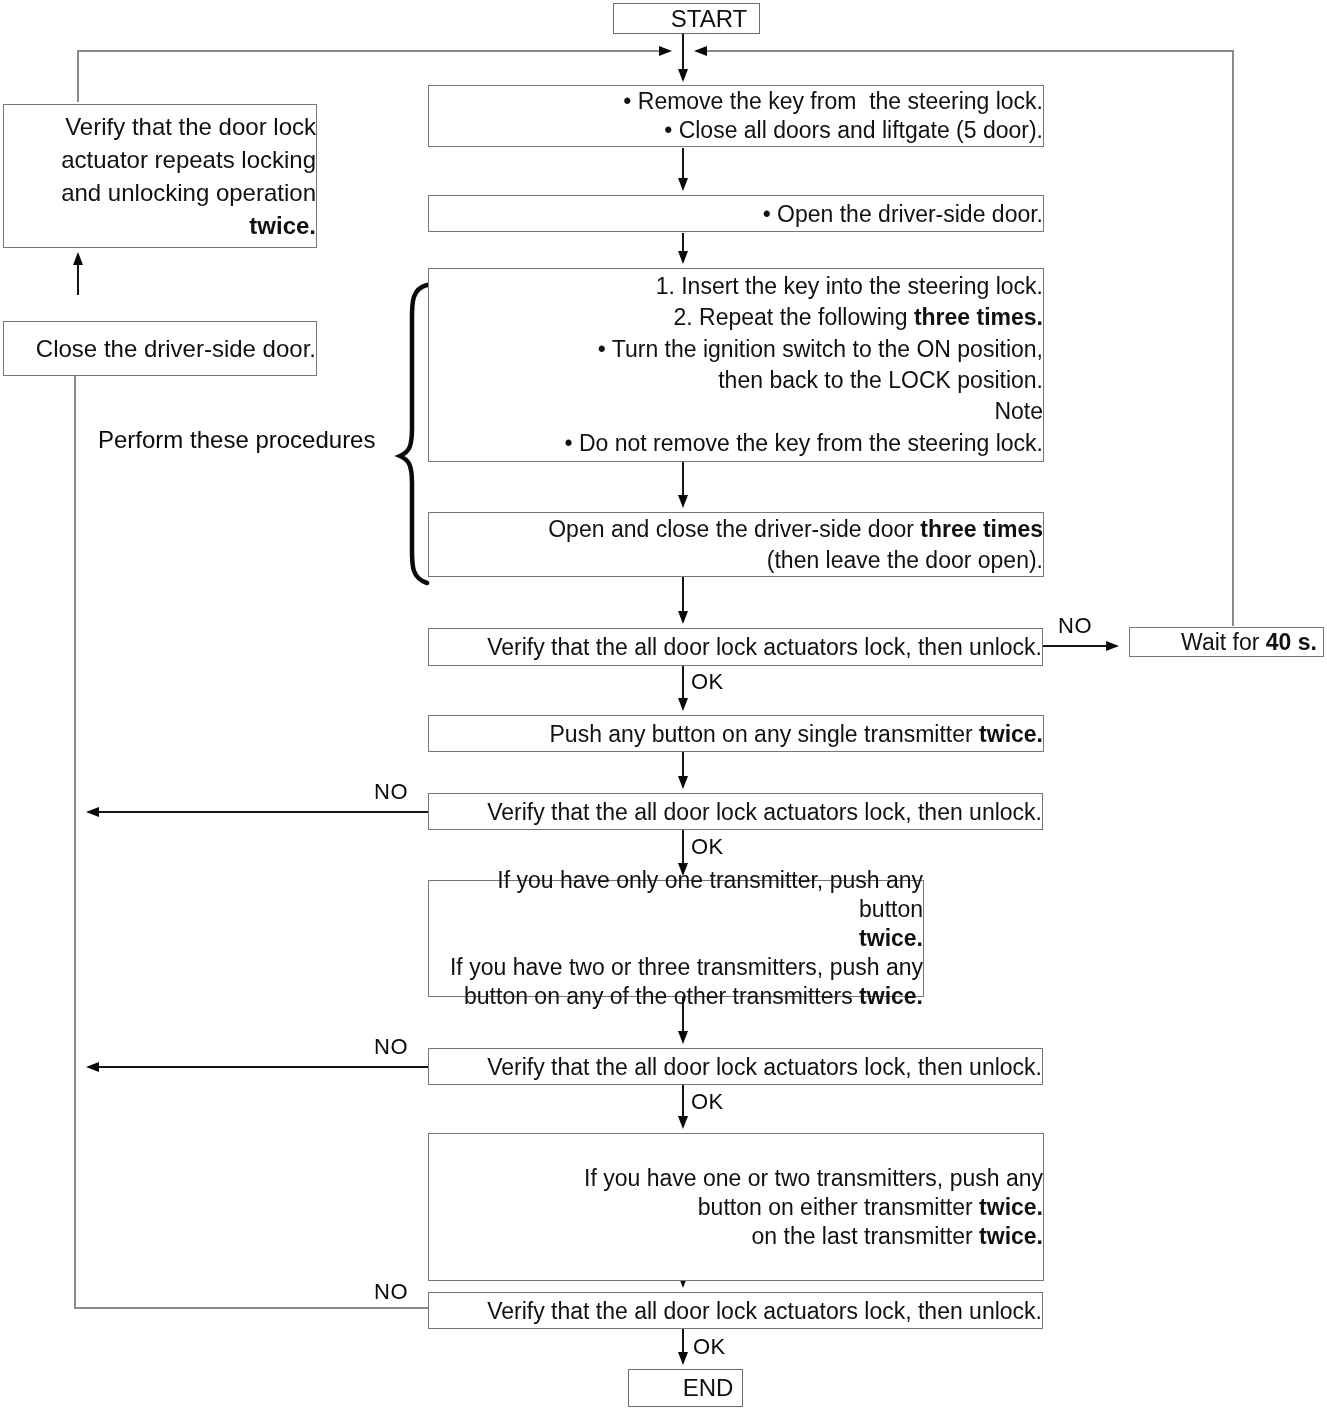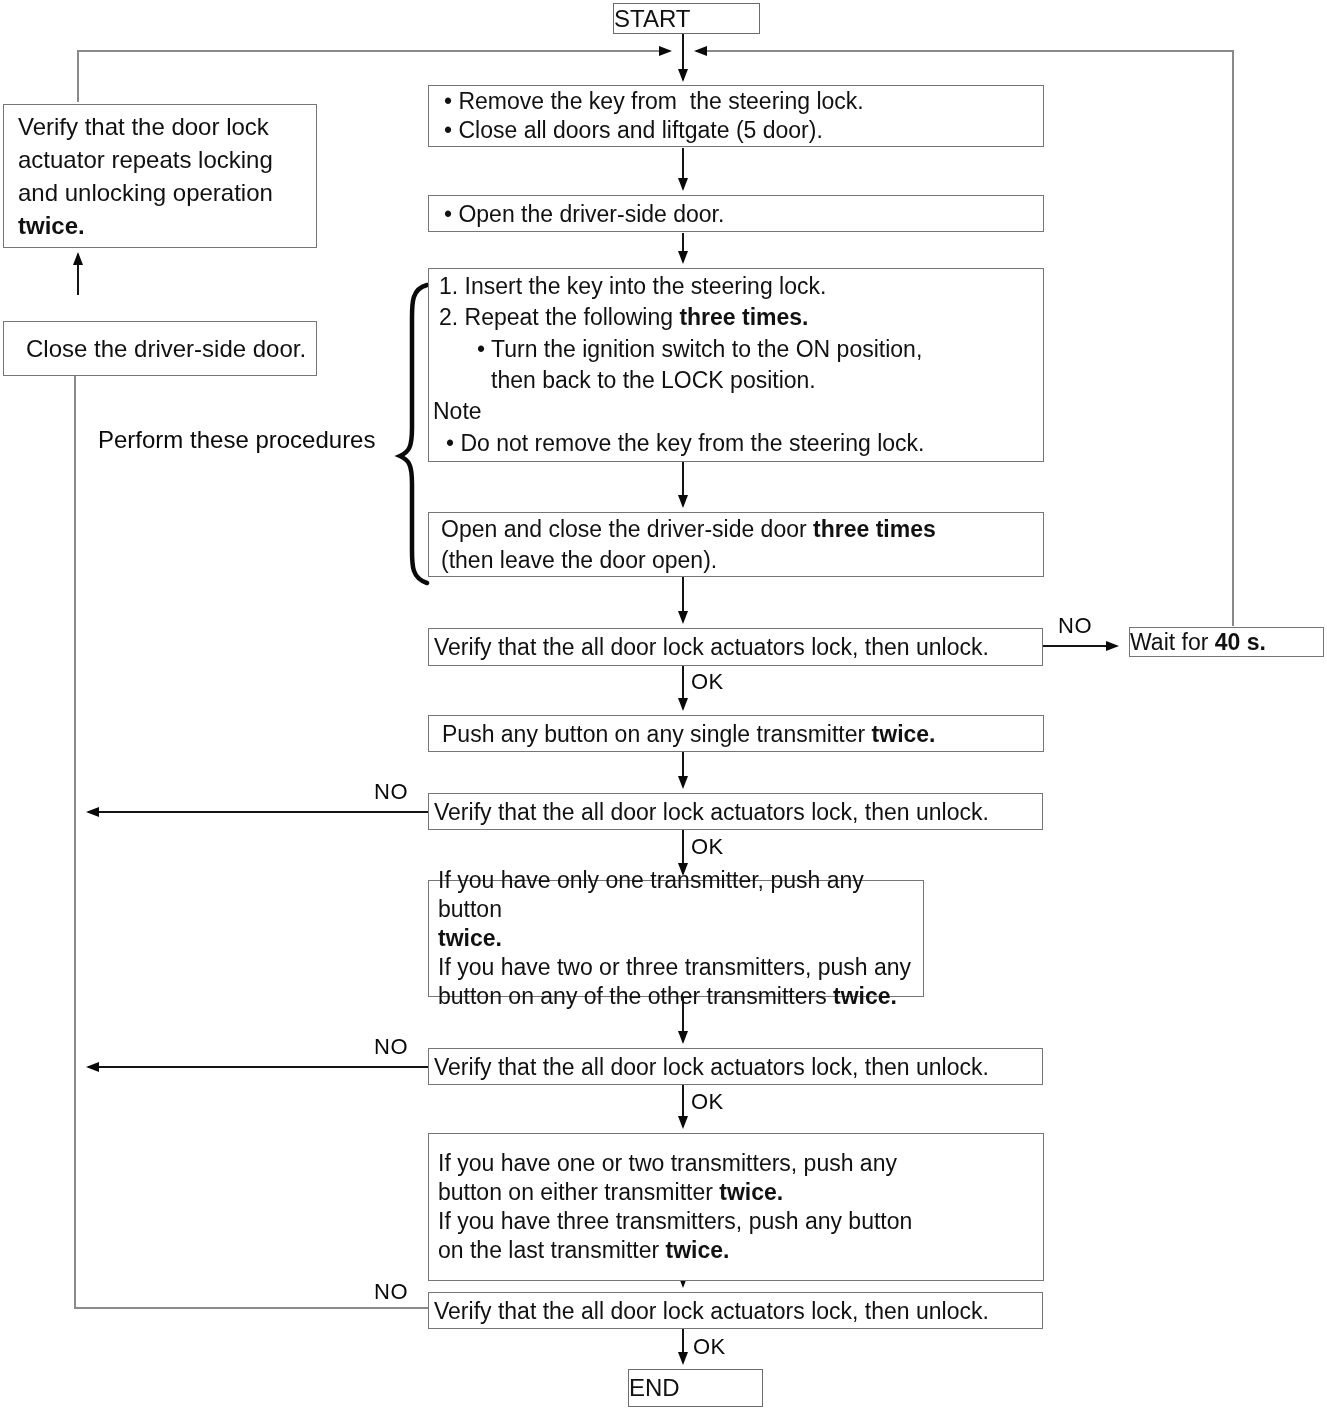--- a/index.html
+++ b/index.html
@@ -17,7 +17,7 @@
   }
   .box .line{white-space:pre-wrap;}
   .box b{font-weight:700;}
-  .center{align-items:flex-start;text-align:center;}
+  .center{align-items:center;text-align:center;padding-left:45px;}
   .lg{font-size:24px;line-height:33px;}
   .terminal{font-size:24px;border-color:#6b6b6b;}
   .lbl{

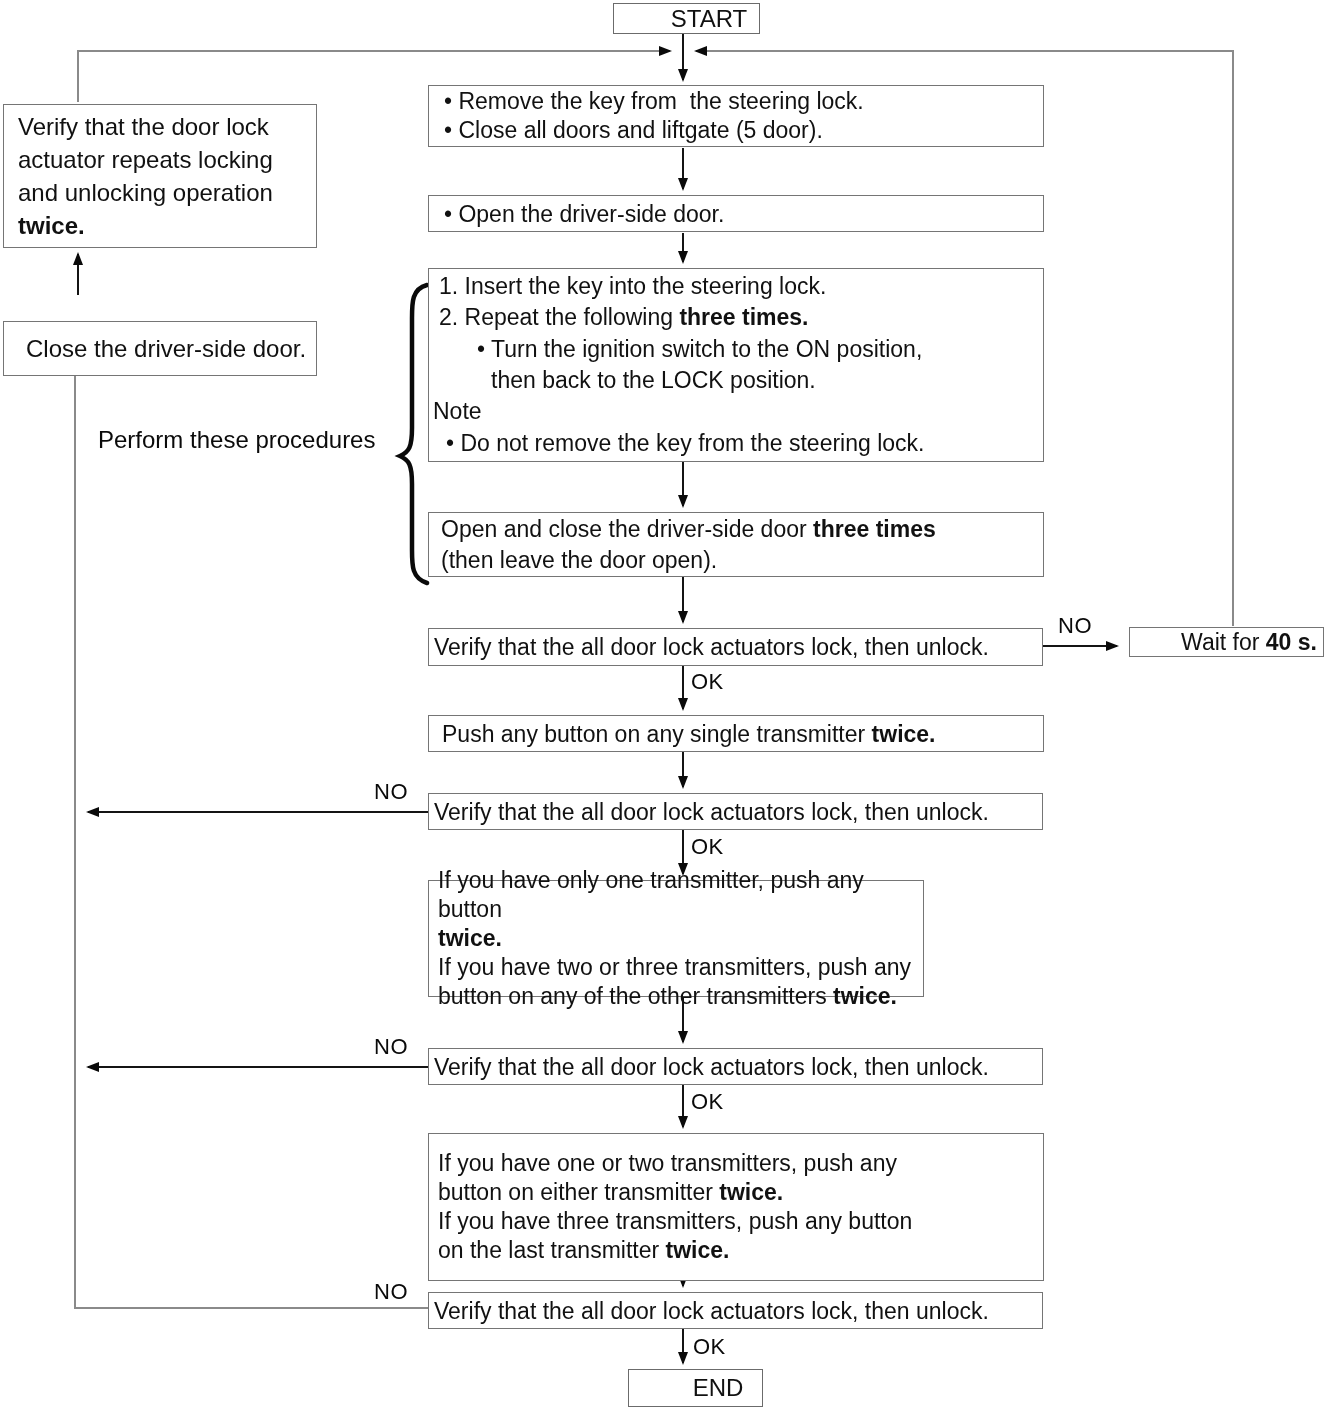--- a/index.html
+++ b/index.html
@@ -13,7 +13,7 @@
     position:absolute;box-sizing:border-box;background:#fff;
     border:1.6px solid #757575;
     display:flex;flex-direction:column;justify-content:center;
-    font-size:23px;line-height:30px;color:#111;
+    font-size:23px;line-height:30px;color:#111;text-align:right;
   }
   .box .line{white-space:pre-wrap;}
   .box b{font-weight:700;}

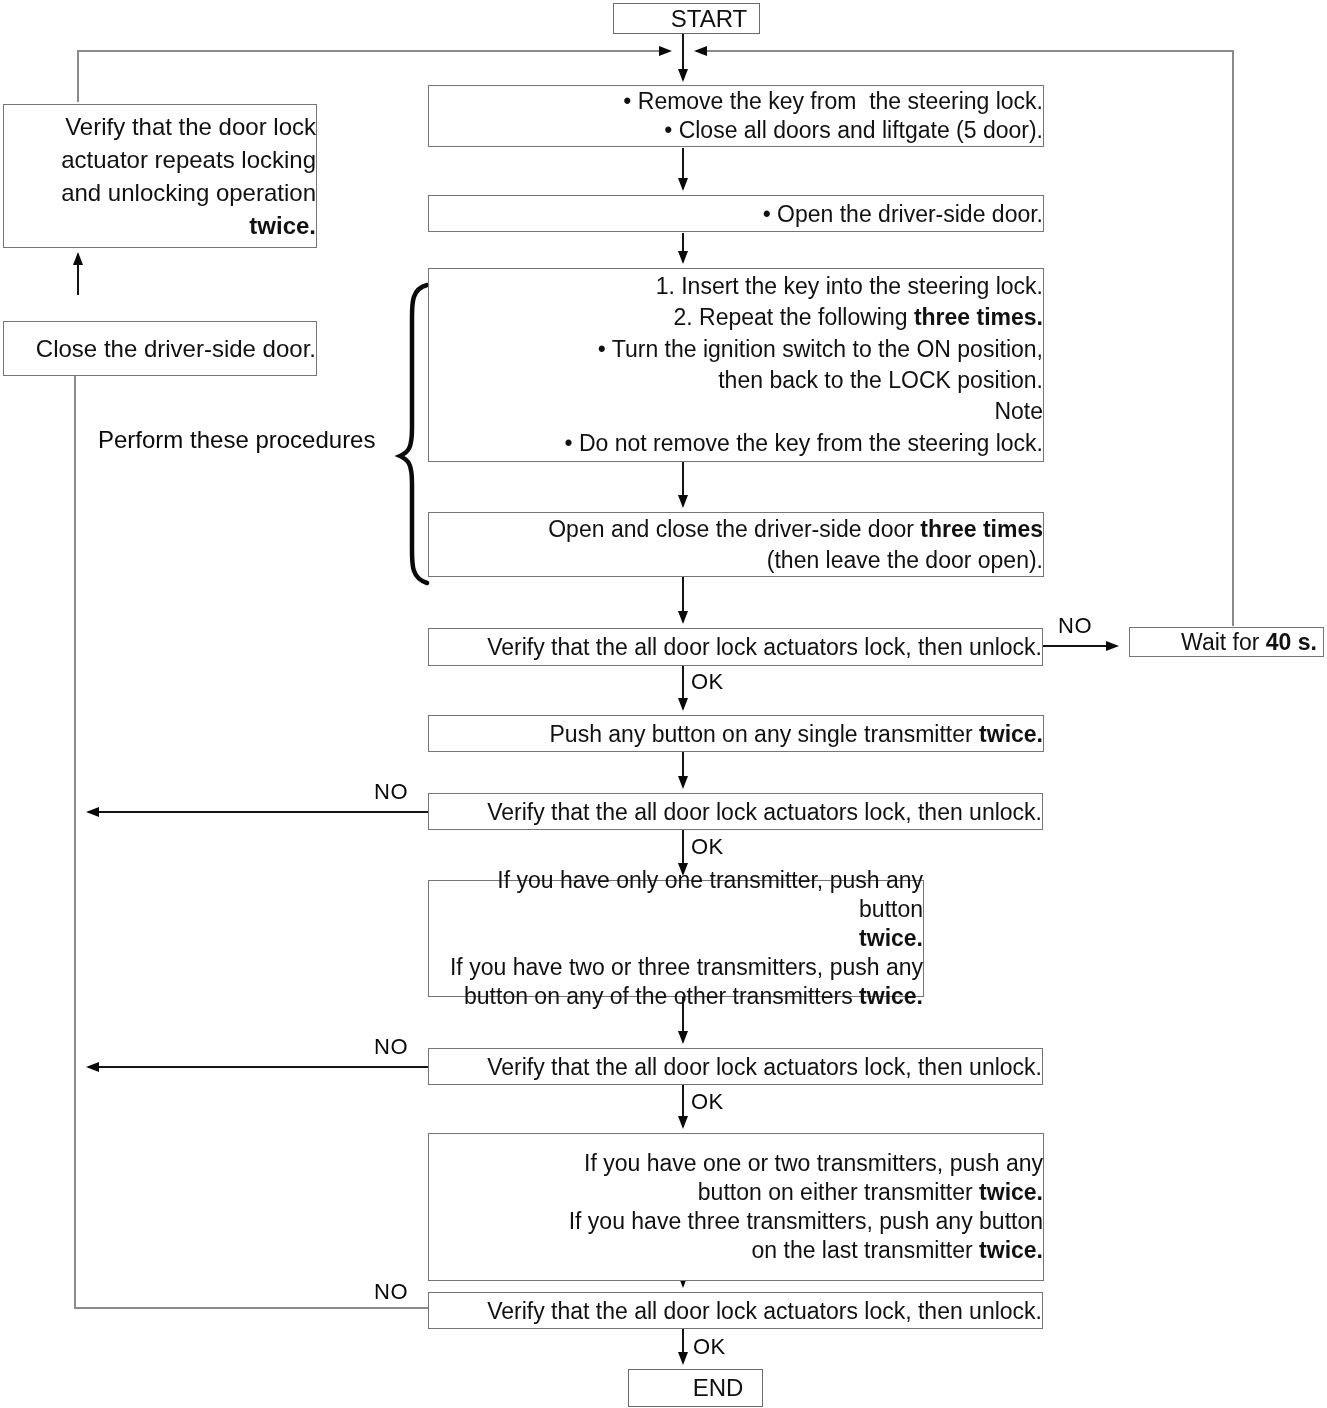--- a/index.html
+++ b/index.html
@@ -138,7 +138,6 @@
   <div class="box" style="left:428px;top:1133px;width:616px;height:148px;padding-left:9px;line-height:29px;">
       <div class="line">If you have one or two transmitters, push any</div>
       <div class="line">button on either transmitter <b>twice.</b></div>
-      <div class="line">If you have three transmitters, push any button</div>
       <div class="line">on the last transmitter <b>twice.</b></div>
     </div>
   <div class="box" style="left:428px;top:1292px;width:615px;height:37px;padding-left:5px;">

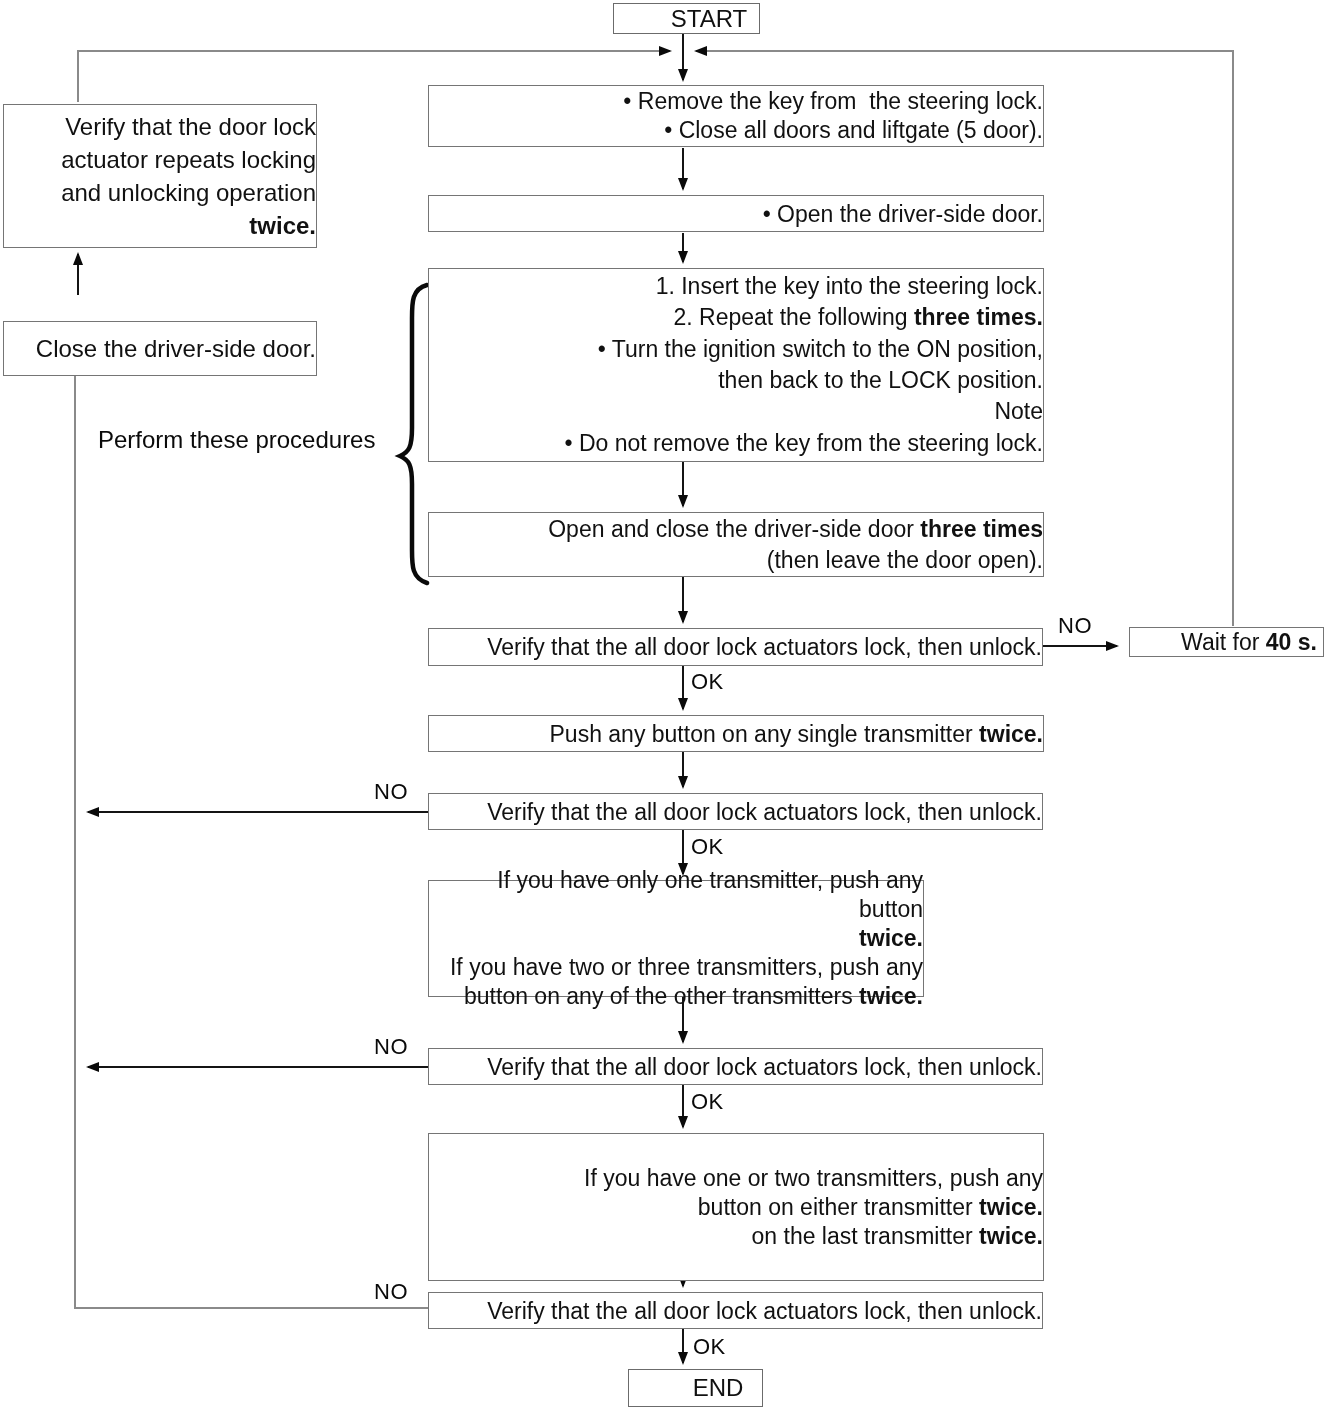--- a/index.html
+++ b/index.html
@@ -80,7 +80,7 @@
   <div class="box center terminal" style="left:613px;top:3px;width:147px;height:31px;">
       <div class="line">START</div>
     </div>
-  <div class="box center terminal" style="left:628px;top:1369px;width:135px;height:38px;">
+  <div class="box center terminal" style="left:628px;top:1369px;width:115px;height:38px;">
       <div class="line">END</div>
     </div>
 

